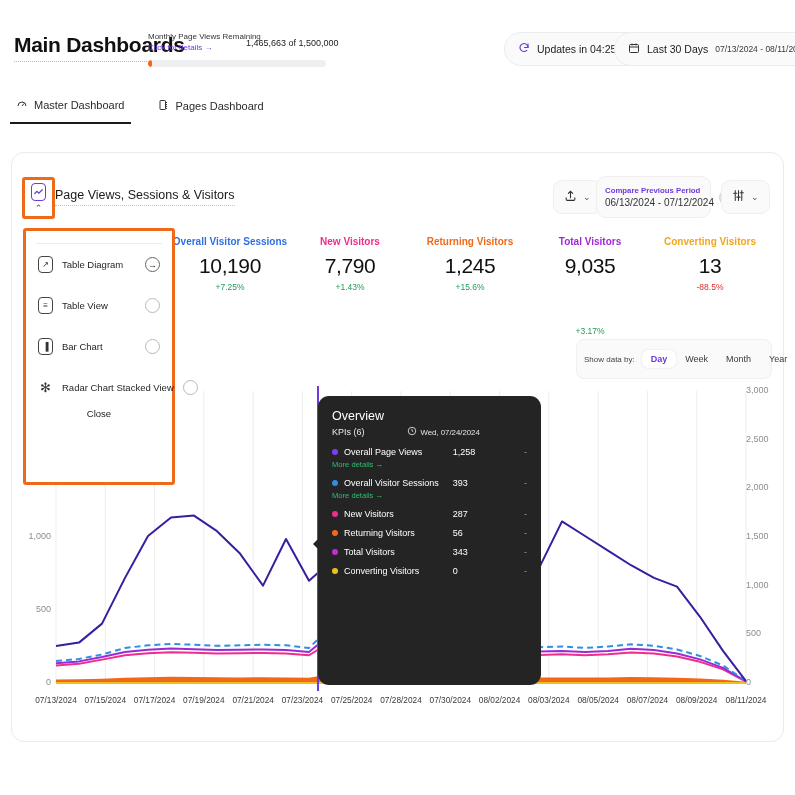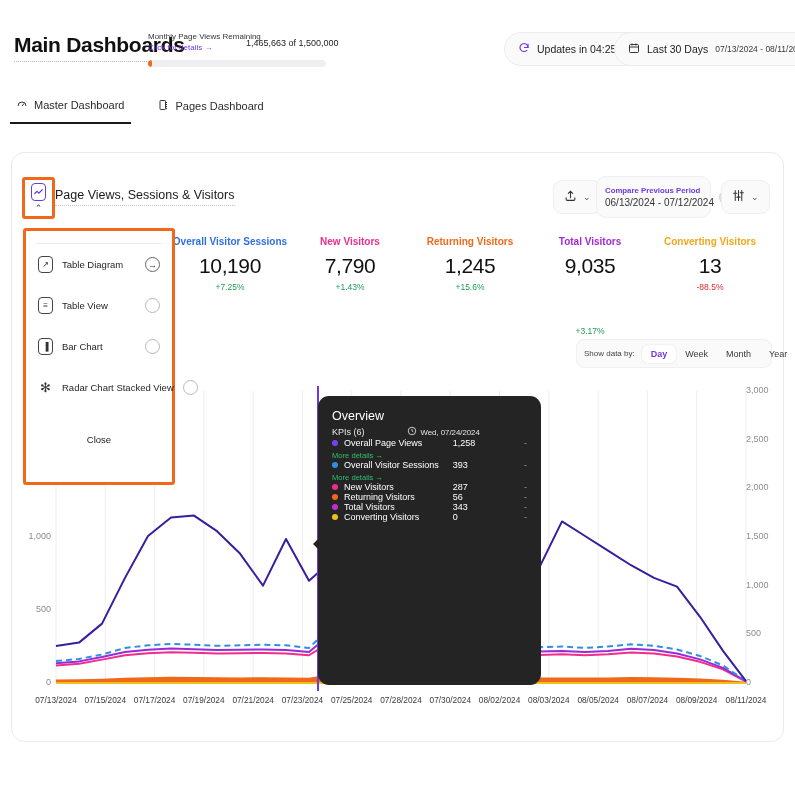--- a/index.html
+++ b/index.html
@@ -114,7 +114,7 @@
   
   #showby {
     position: absolute; left: 576px; top: 339px;
-    width: 196px; height: 29px; background: #fafafa;
+    width: 196px; height: 40px; background: #fafafa;
     border: 1px solid #f0f0f0; border-radius: 8px;
     display: flex; align-items: center; padding: 0 7px; gap: 3px;
   }

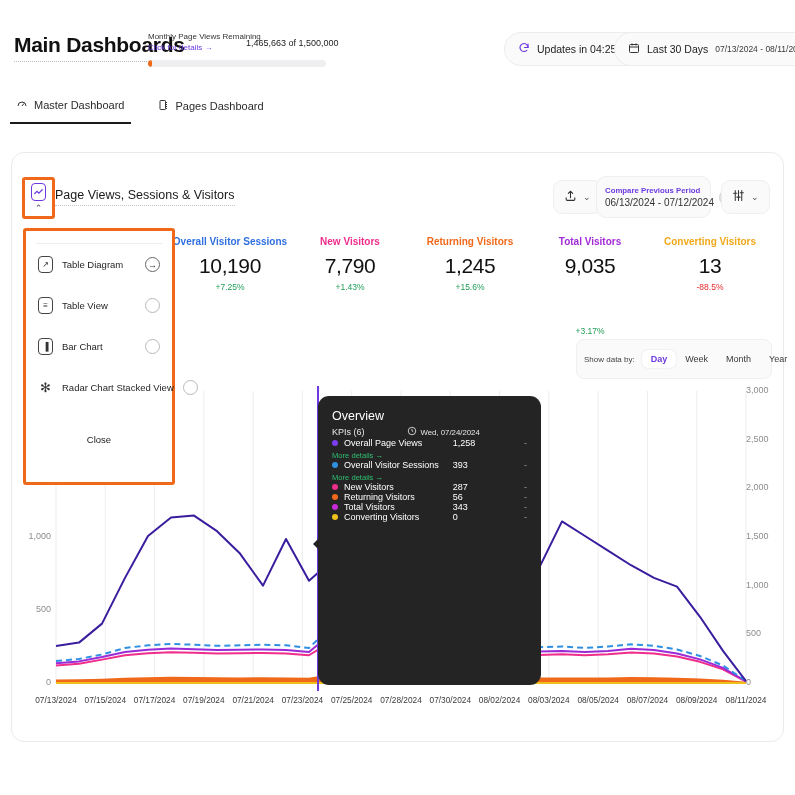--- a/index.html
+++ b/index.html
@@ -159,7 +159,7 @@
     font-size: 9px; color: #333;
   }
   .panel-close {
-    text-align: center; font-size: 9.5px; color: #1a1a1a; margin-top: 26px;
+    text-align: center; font-size: 9.5px; color: #1a1a1a; margin-top: 0;
   }
 
   

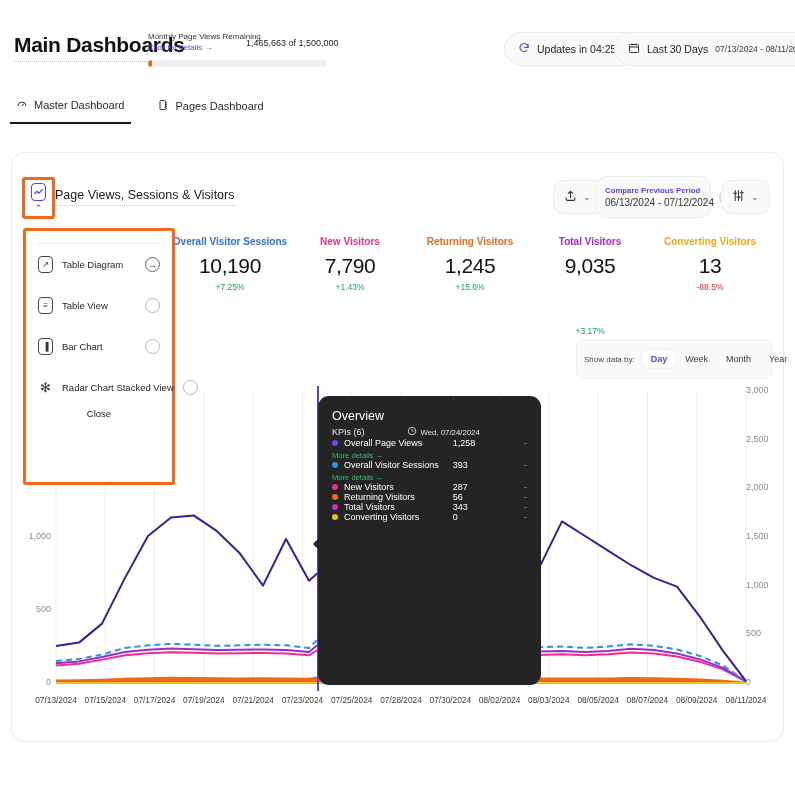--- a/index.html
+++ b/index.html
@@ -173,7 +173,7 @@
   .tt-sub { display: flex; align-items: center; margin-top: 3px; }
   .tt-kpis { font-size: 9px; color: #e8e8e8; }
   .tt-date { font-size: 7.8px; color: #e8e8e8; margin-left: 42px; display: flex; align-items: center; gap: 4px; }
-  .tt-row { display: flex; align-items: center; font-size: 9px; }
+  .tt-row { display: flex; align-items: center; margin-top: 9px; font-size: 9px; }
   .tt-dot { width: 6px; height: 6px; border-radius: 50%; margin-right: 6px; flex: none; }
   .tt-name { width: 110px; white-space: nowrap; }
   .tt-val { width: 72px; }

